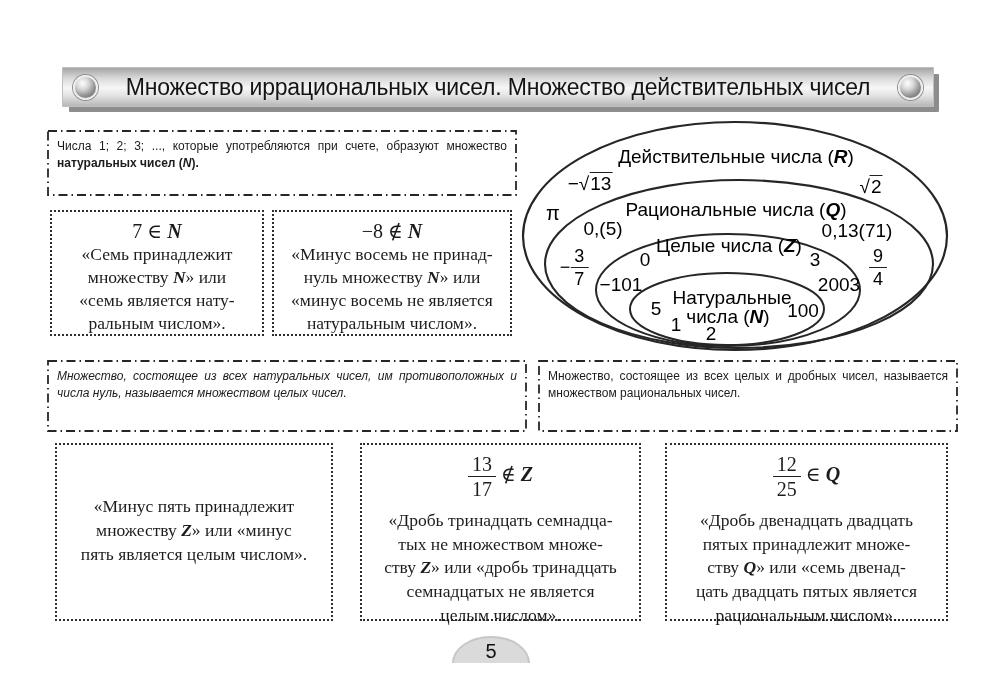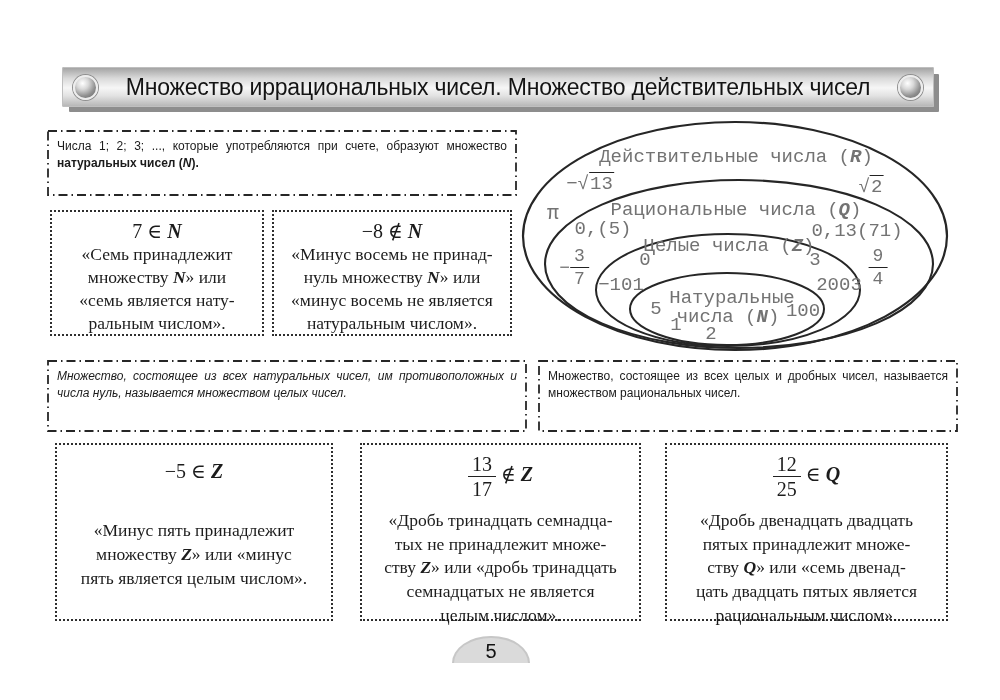--- a/index.html
+++ b/index.html
@@ -38,7 +38,7 @@
 
   
   .diagram{position:absolute;left:505px;top:115px;width:455px;height:245px;
-    font-family:Liberation Mono, monospace;color:#737373;}
+    font-family:Liberation Sans, sans-serif;color:#000000;}
   .diagram svg{position:absolute;left:0;top:0;}
   .dlabel{position:absolute;white-space:nowrap;font-size:19px;transform:translateX(-50%);}
   .dnum{position:absolute;white-space:nowrap;font-size:19px;transform:translateX(-50%);}

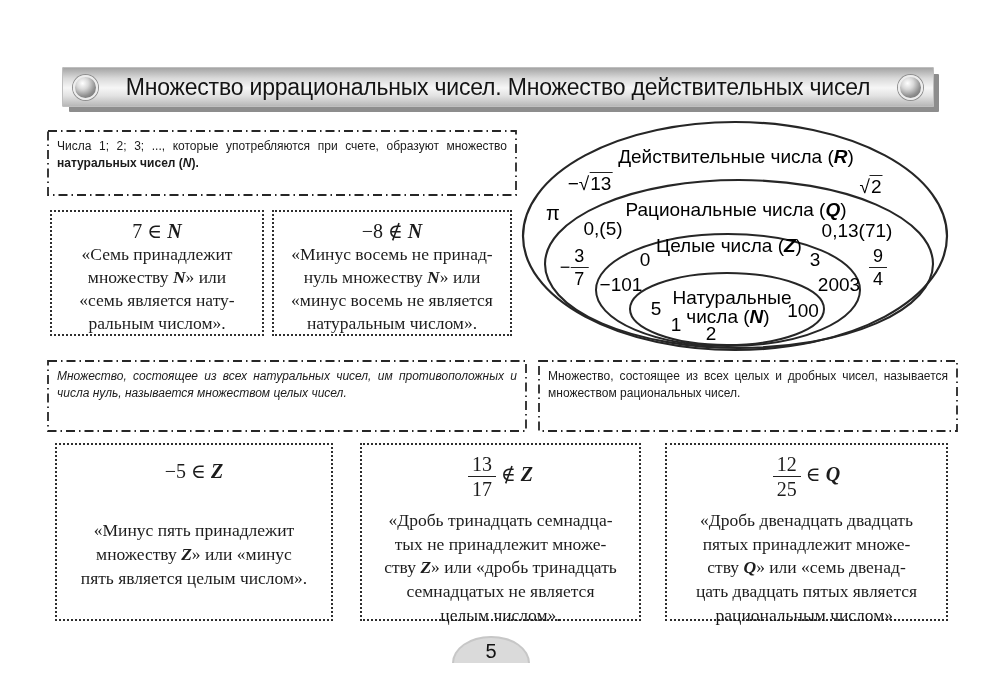--- a/index.html
+++ b/index.html
@@ -145,7 +145,6 @@
   </div>
 
   <div class="dotbox bigbox" style="left:55px;top:443px;width:278px;height:178px;padding-top:14px;">
-    <div class="formula"><span>−5 ∈ </span><span class="setname">Z</span></div>
     <div class="extext" style="margin-top:36px;">
       <div>«Минус пять принадлежит</div>
       <div><span>множеству </span><span class="setname">Z</span><span>» или «минус</span></div>

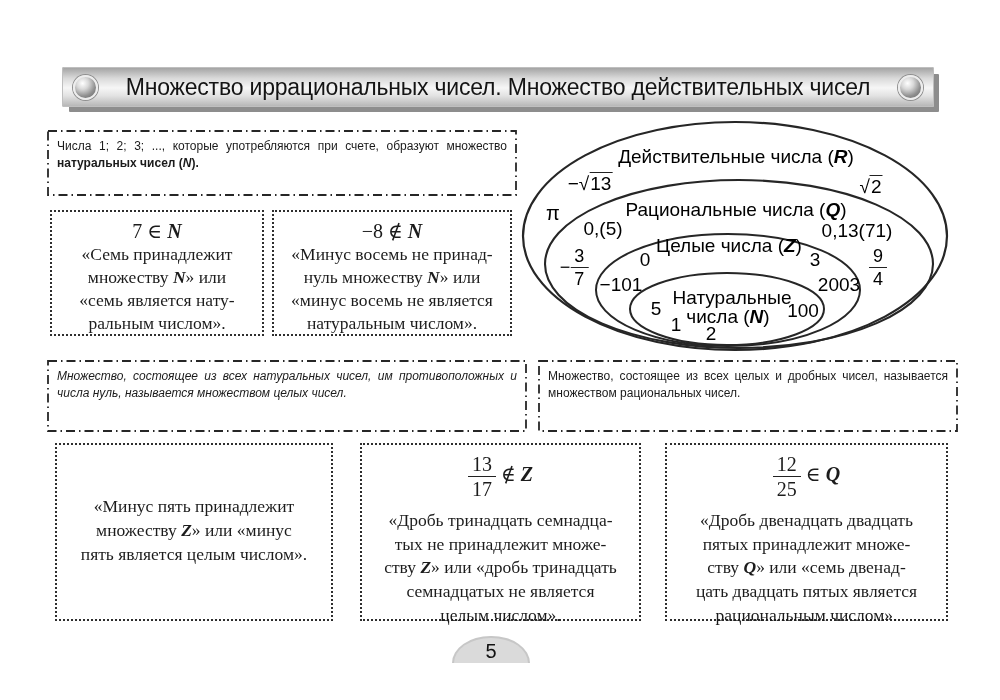--- a/index.html
+++ b/index.html
@@ -156,7 +156,7 @@
     <div class="formula"><span class="frac"><span class="num">13</span><span class="den">17</span></span><span> ∉ </span><span class="setname">Z</span></div>
     <div class="extext" style="margin-top:8px;">
       <div>«Дробь тринадцать семнадца-</div>
-      <div>тых не принадлежит множе-</div>
+      <div>тых не множеством множе-</div>
       <div><span>ству </span><span class="setname">Z</span><span>» или «дробь тринадцать</span></div>
       <div>семнадцатых не является</div>
       <div>целым числом».</div>

